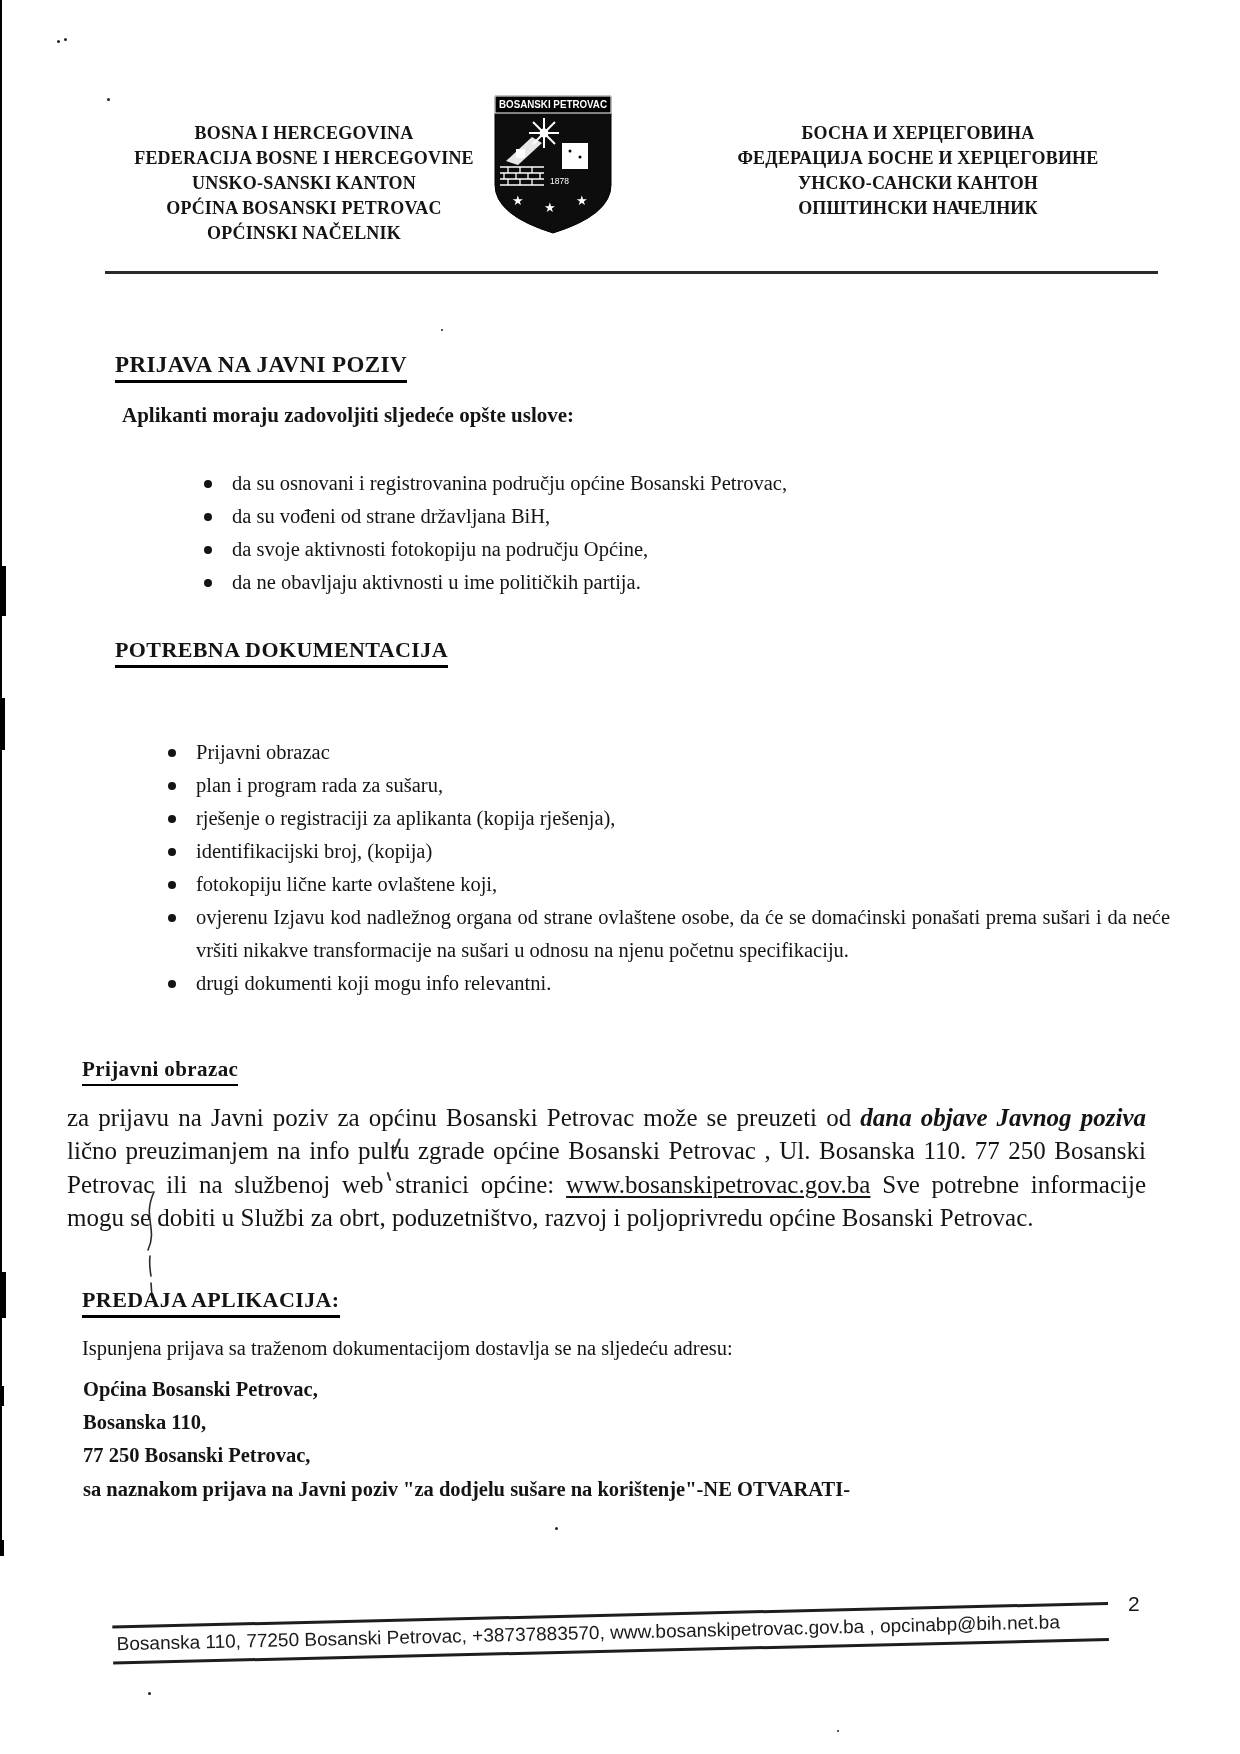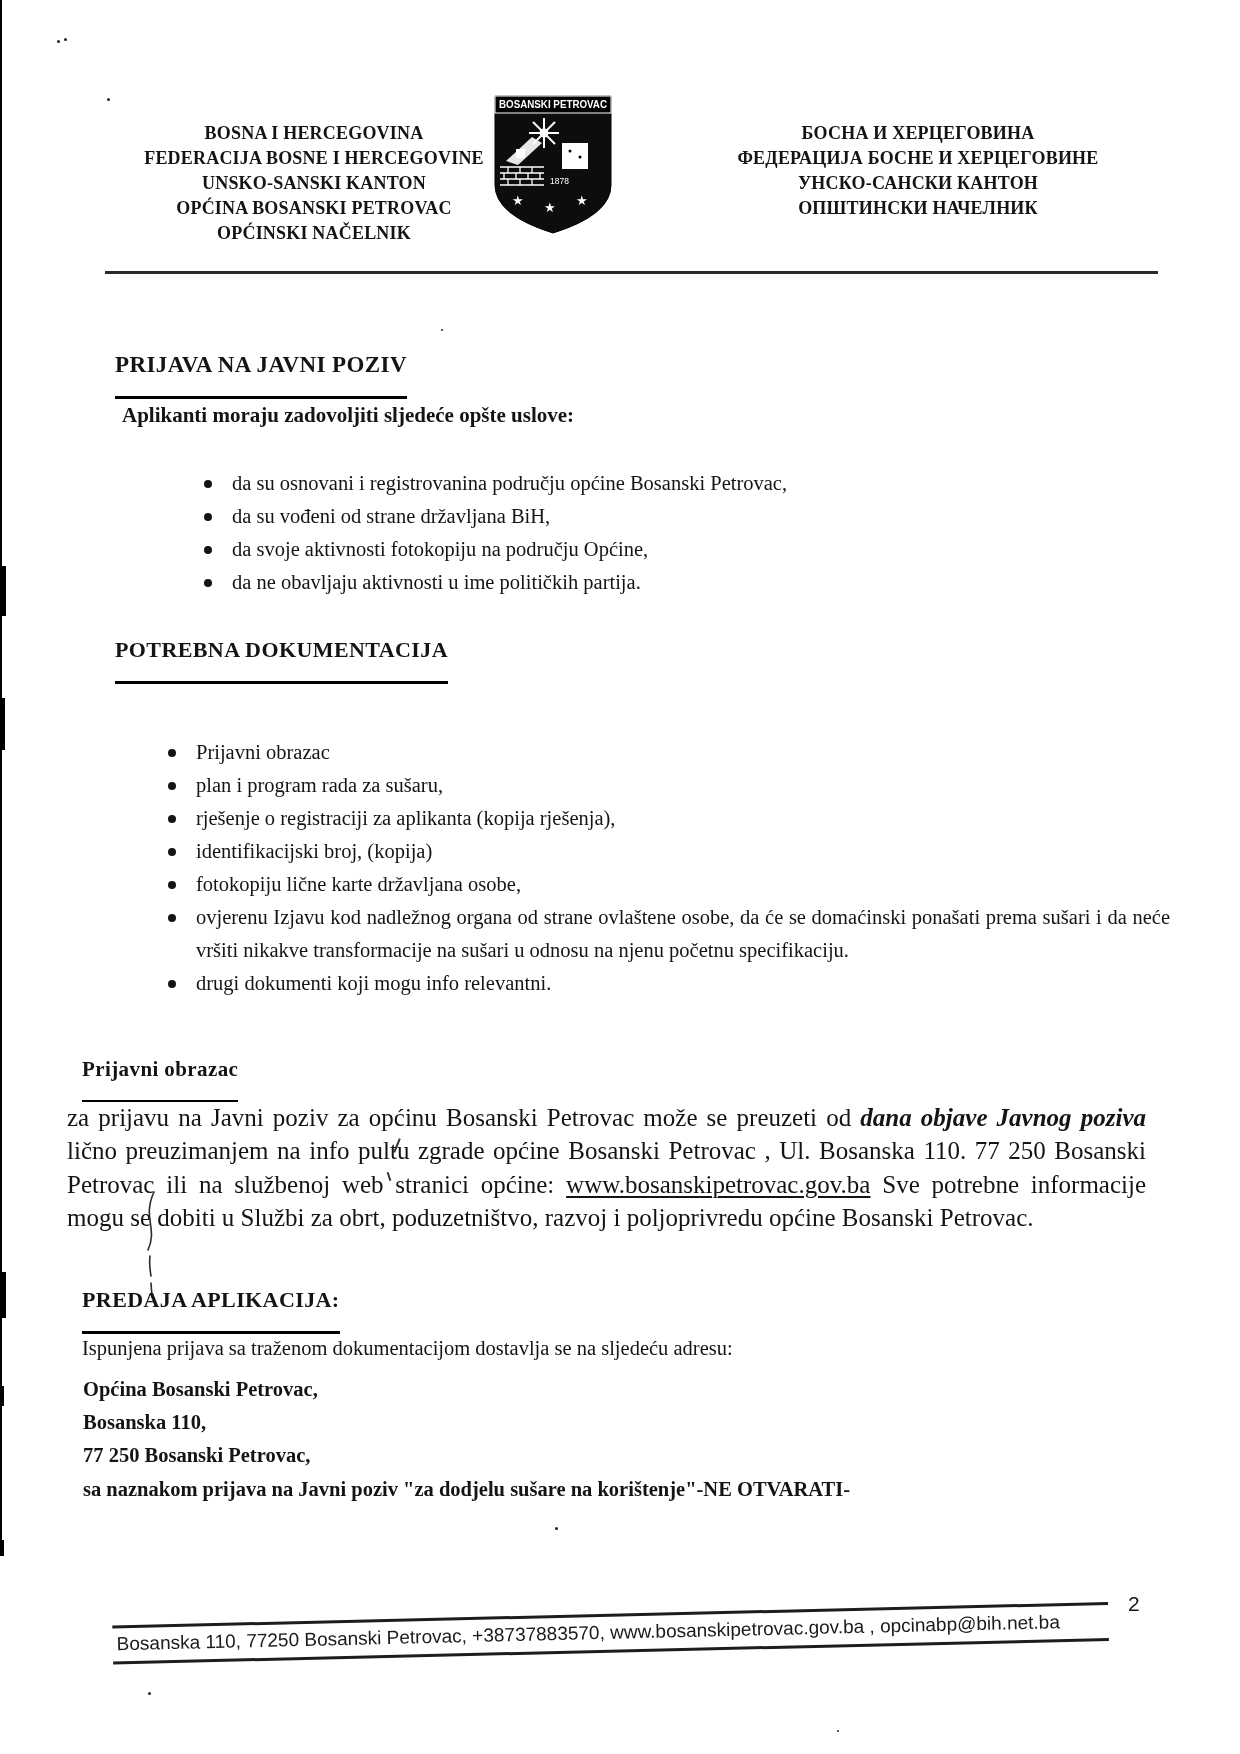--- a/index.html
+++ b/index.html
@@ -17,7 +17,7 @@
     position:absolute; text-align:center; font-weight:bold;
     font-size:18px; line-height:25px; letter-spacing:0.2px;
   }
-  .hdr-left{left:108px; top:121px; width:412px;}
+  .hdr-left{left:98px; top:121px; width:412px;}
   .hdr-right{left:688px; top:121px; width:460px;}
   .emblem{position:absolute; left:492px; top:93px; width:122px; height:143px;text-align:right;}
   .hdr-rule{position:absolute; left:105px; top:271px; width:1053px; height:3px; background:#2a2a2a;}

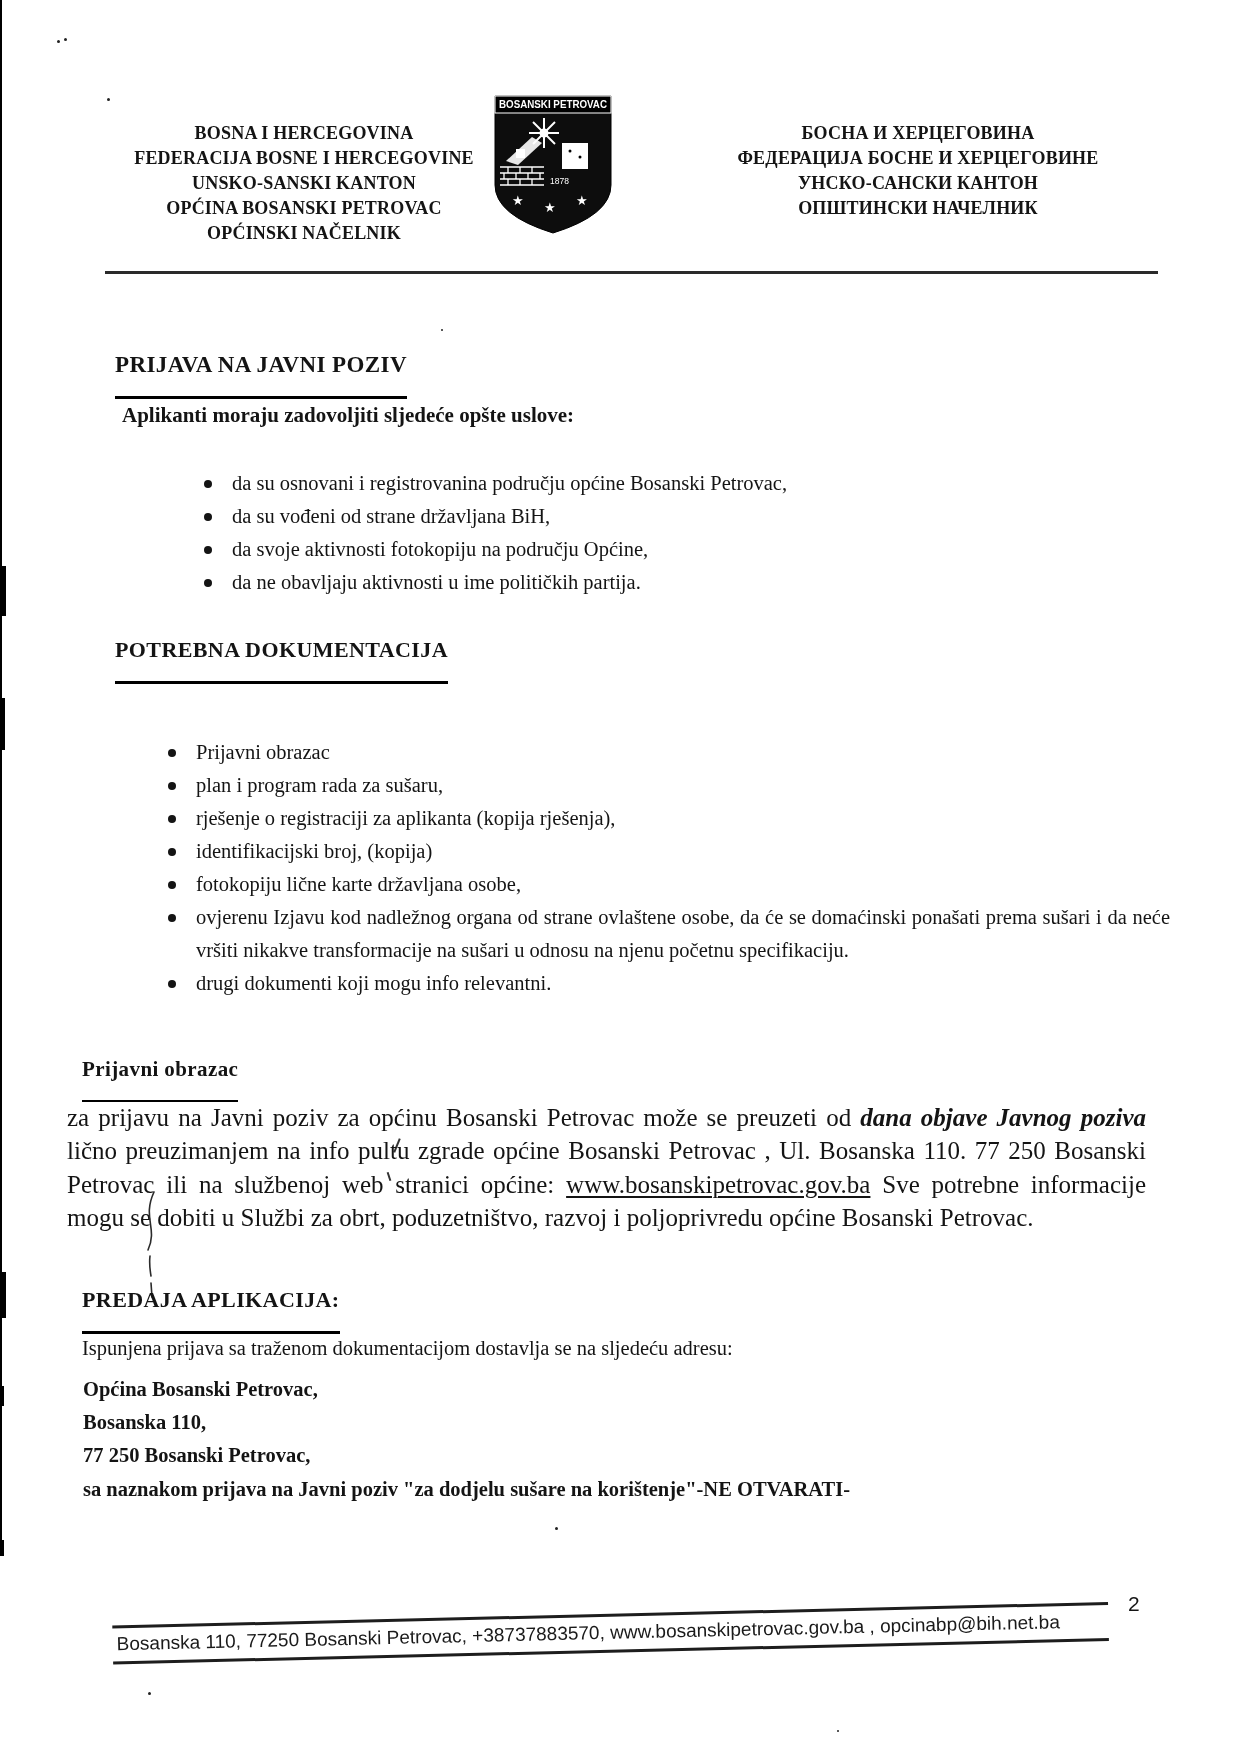--- a/index.html
+++ b/index.html
@@ -24,7 +24,7 @@
   
   .heading{
     position:absolute; font-weight:bold; letter-spacing:0.4px;
-    border-bottom:3px solid #000; padding-bottom:18px; display:inline-block;
+    border-bottom:3px solid #000; padding-bottom:2px; display:inline-block;
   }
   .h-title{left:115px; top:352px; font-size:23px;}
   .h-docs{left:115px; top:637px; font-size:22px;}

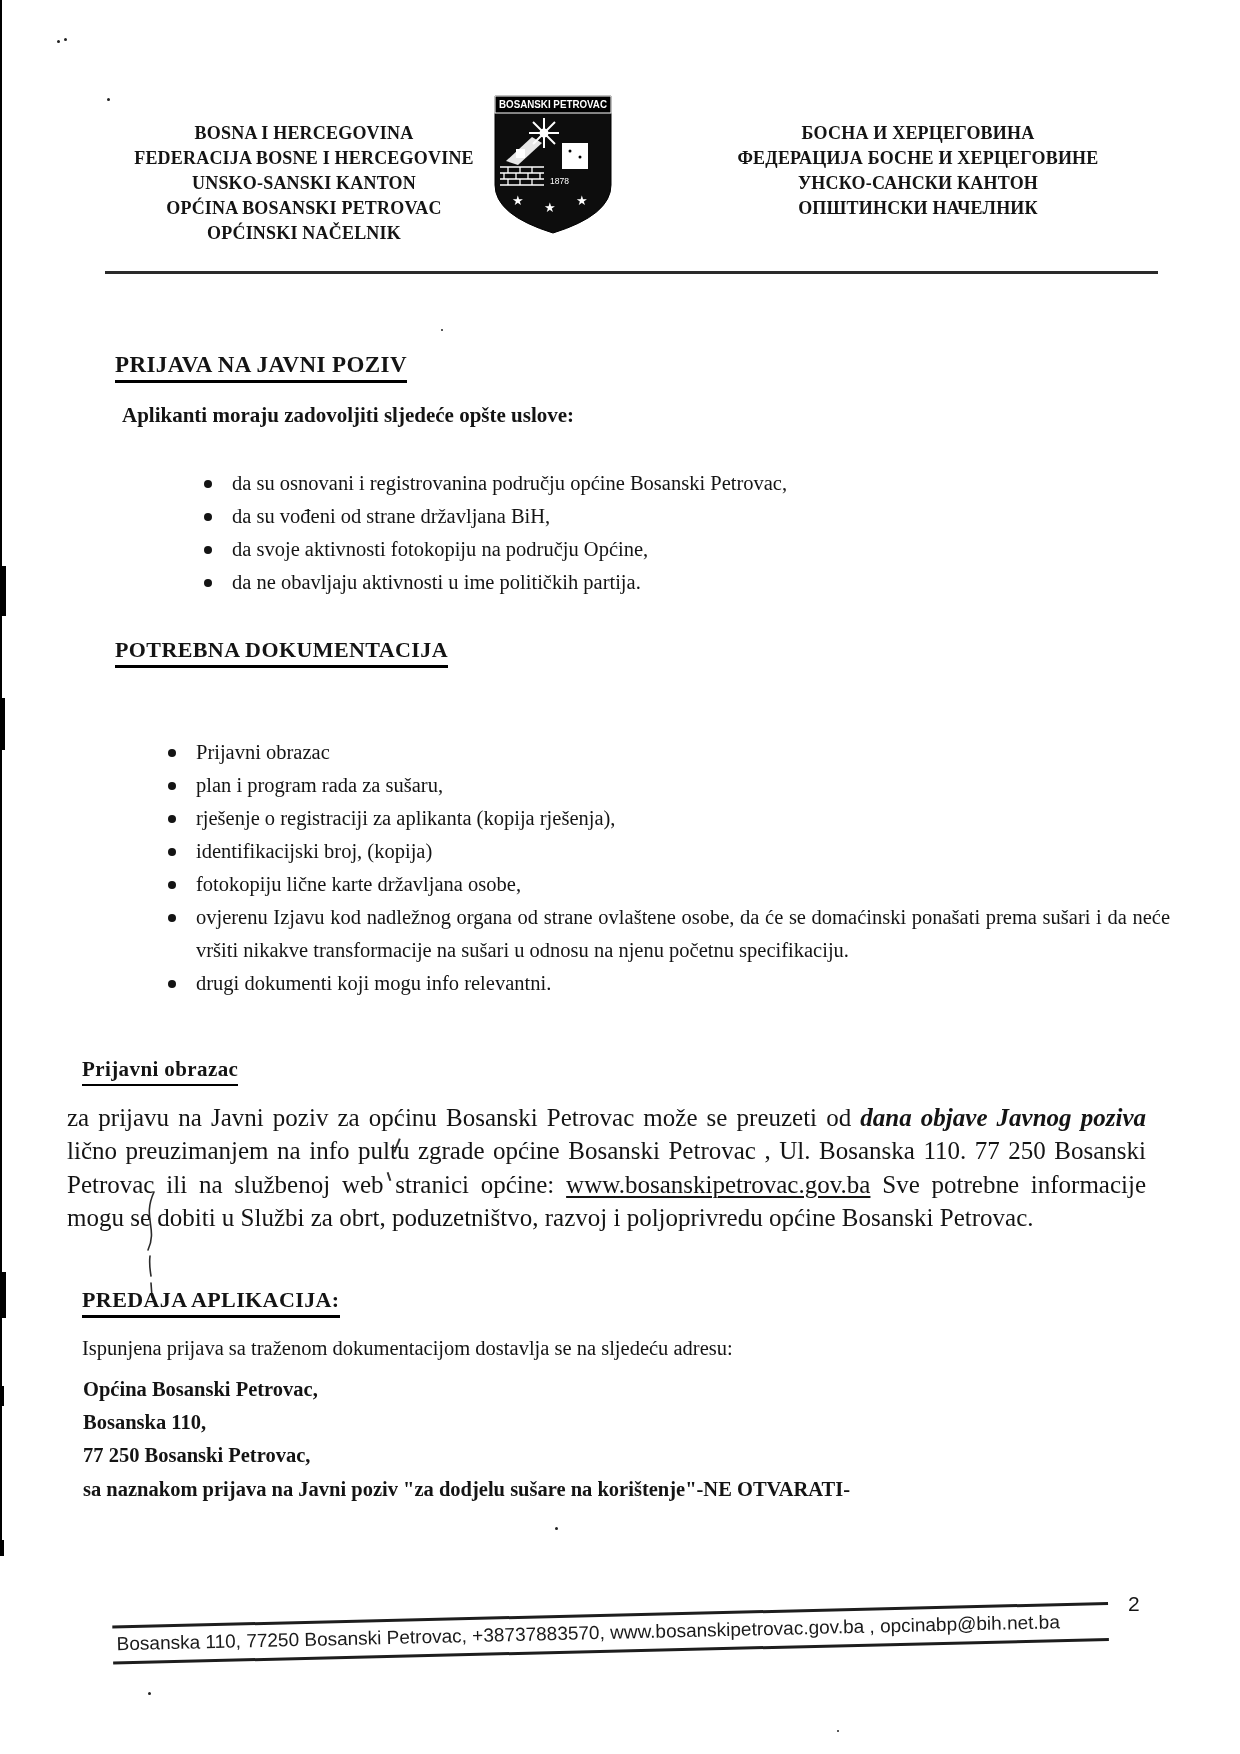--- a/index.html
+++ b/index.html
@@ -166,7 +166,7 @@
       <li>plan i program rada za sušaru,</li>
       <li>rješenje o registraciji za aplikanta (kopija  rješenja),</li>
       <li>identifikacijski broj, (kopija)</li>
-      <li>fotokopiju lične karte državljana osobe,</li>
+      <li>fotokopiju lične karte ovlaštene koji,</li>
       <li>ovjerenu Izjavu kod nadležnog organa od strane ovlaštene osobe, da će se domaćinski ponašati prema sušari i da neće vršiti nikakve transformacije na sušari u odnosu na njenu početnu specifikaciju.</li>
       <li>drugi dokumenti koji mogu info relevantni.</li>
     </ul>

